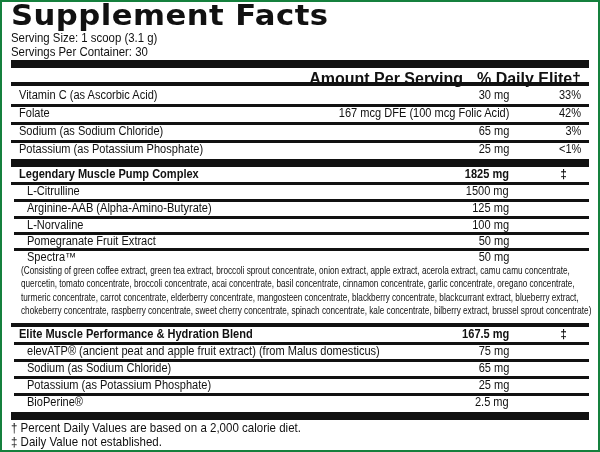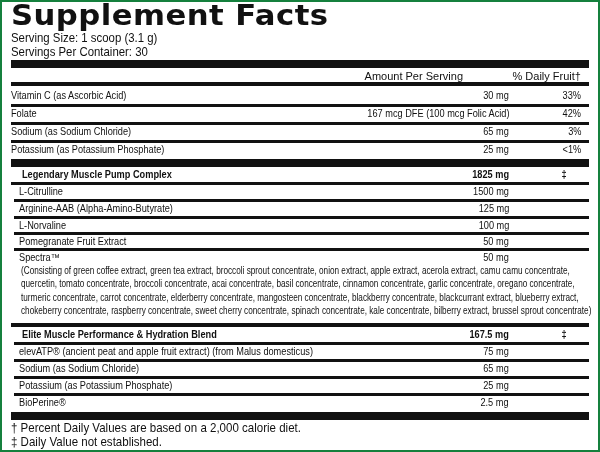--- a/index.html
+++ b/index.html
@@ -19,7 +19,7 @@
   .serv { position: absolute; left: 0; font-size: 12.4px; line-height: 13px; transform: scaleX(0.92); transform-origin: left; white-space: nowrap; }
   .bar { position: absolute; left: 0; right: 0; background: #111; }
   .thin { position: absolute; right: 0; background: #111; height: 3px; }
-  .hdr { position: absolute; top: 68px; height: 13px; font-weight: normal; font-size: 11px; white-space: nowrap; }
+  .hdr { position: absolute; top: 68px; height: 13px; font-weight: bold; font-size: 16px; white-space: nowrap; }
   .row { position: absolute; left: 0; right: 0; height: 15px; font-size: 10px; line-height: 15px; white-space: nowrap; }
   .row .name { position: absolute; left: 0; transform: scaleX(0.92); transform-origin: left; }
   .row .amt { position: absolute; right: 80px; text-align: right; transform: scaleX(0.92); transform-origin: right; }

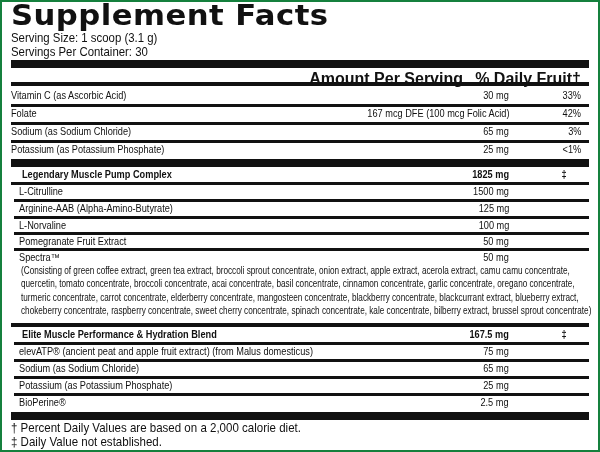--- a/index.html
+++ b/index.html
@@ -47,7 +47,7 @@
     <div class="bar" style="top:58px;height:8px"></div>
 
     <div class="hdr" style="right:126px">Amount Per Serving</div>
-    <div class="hdr" style="right:8px">% Daily Fruit†</div>
+    <div class="hdr" style="right:8px">% Daily Elite†</div>
 
     <div class="thin" style="top:80px;left:0;height:4px"></div>
 

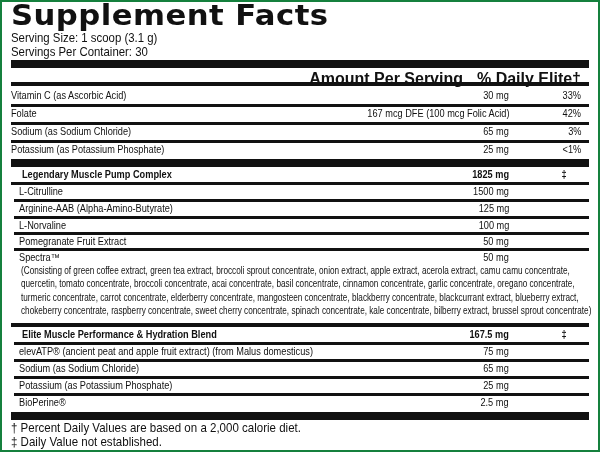--- a/index.html
+++ b/index.html
@@ -20,7 +20,7 @@
   .bar { position: absolute; left: 0; right: 0; background: #111; }
   .thin { position: absolute; right: 0; background: #111; height: 3px; }
   .hdr { position: absolute; top: 68px; height: 13px; font-weight: bold; font-size: 16px; white-space: nowrap; }
-  .row { position: absolute; left: 0; right: 0; height: 15px; font-size: 10px; line-height: 15px; white-space: nowrap; }
+  .row { position: absolute; left: 8px; right: 0; height: 15px; font-size: 12px; line-height: 15px; white-space: nowrap; }
   .row .name { position: absolute; left: 0; transform: scaleX(0.92); transform-origin: left; }
   .row .amt { position: absolute; right: 80px; text-align: right; transform: scaleX(0.92); transform-origin: right; }
   .row .dv { position: absolute; right: 8px; text-align: right; transform: scaleX(0.92); transform-origin: right; }

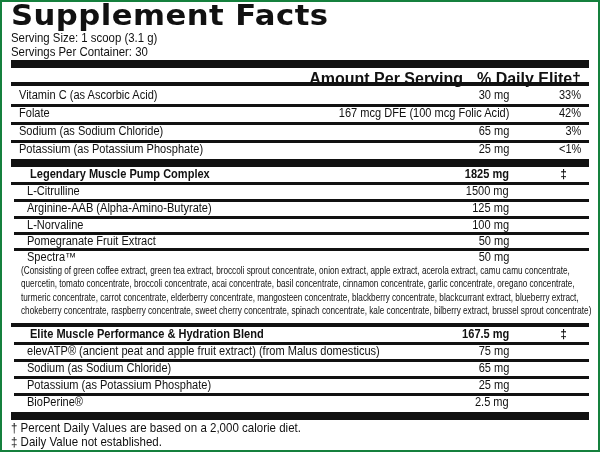--- a/index.html
+++ b/index.html
@@ -24,7 +24,7 @@
   .row .name { position: absolute; left: 0; transform: scaleX(0.92); transform-origin: left; }
   .row .amt { position: absolute; right: 80px; text-align: right; transform: scaleX(0.92); transform-origin: right; }
   .row .dv { position: absolute; right: 8px; text-align: right; transform: scaleX(0.92); transform-origin: right; }
-  .row.bold { font-weight: bold; margin-left: 11px; }
+  .row.bold { font-weight: bold; }
   .row.sub .name { left: 8px; }
   .desc {
     position: absolute; left: 10px; width: 600px; top: 262px;

